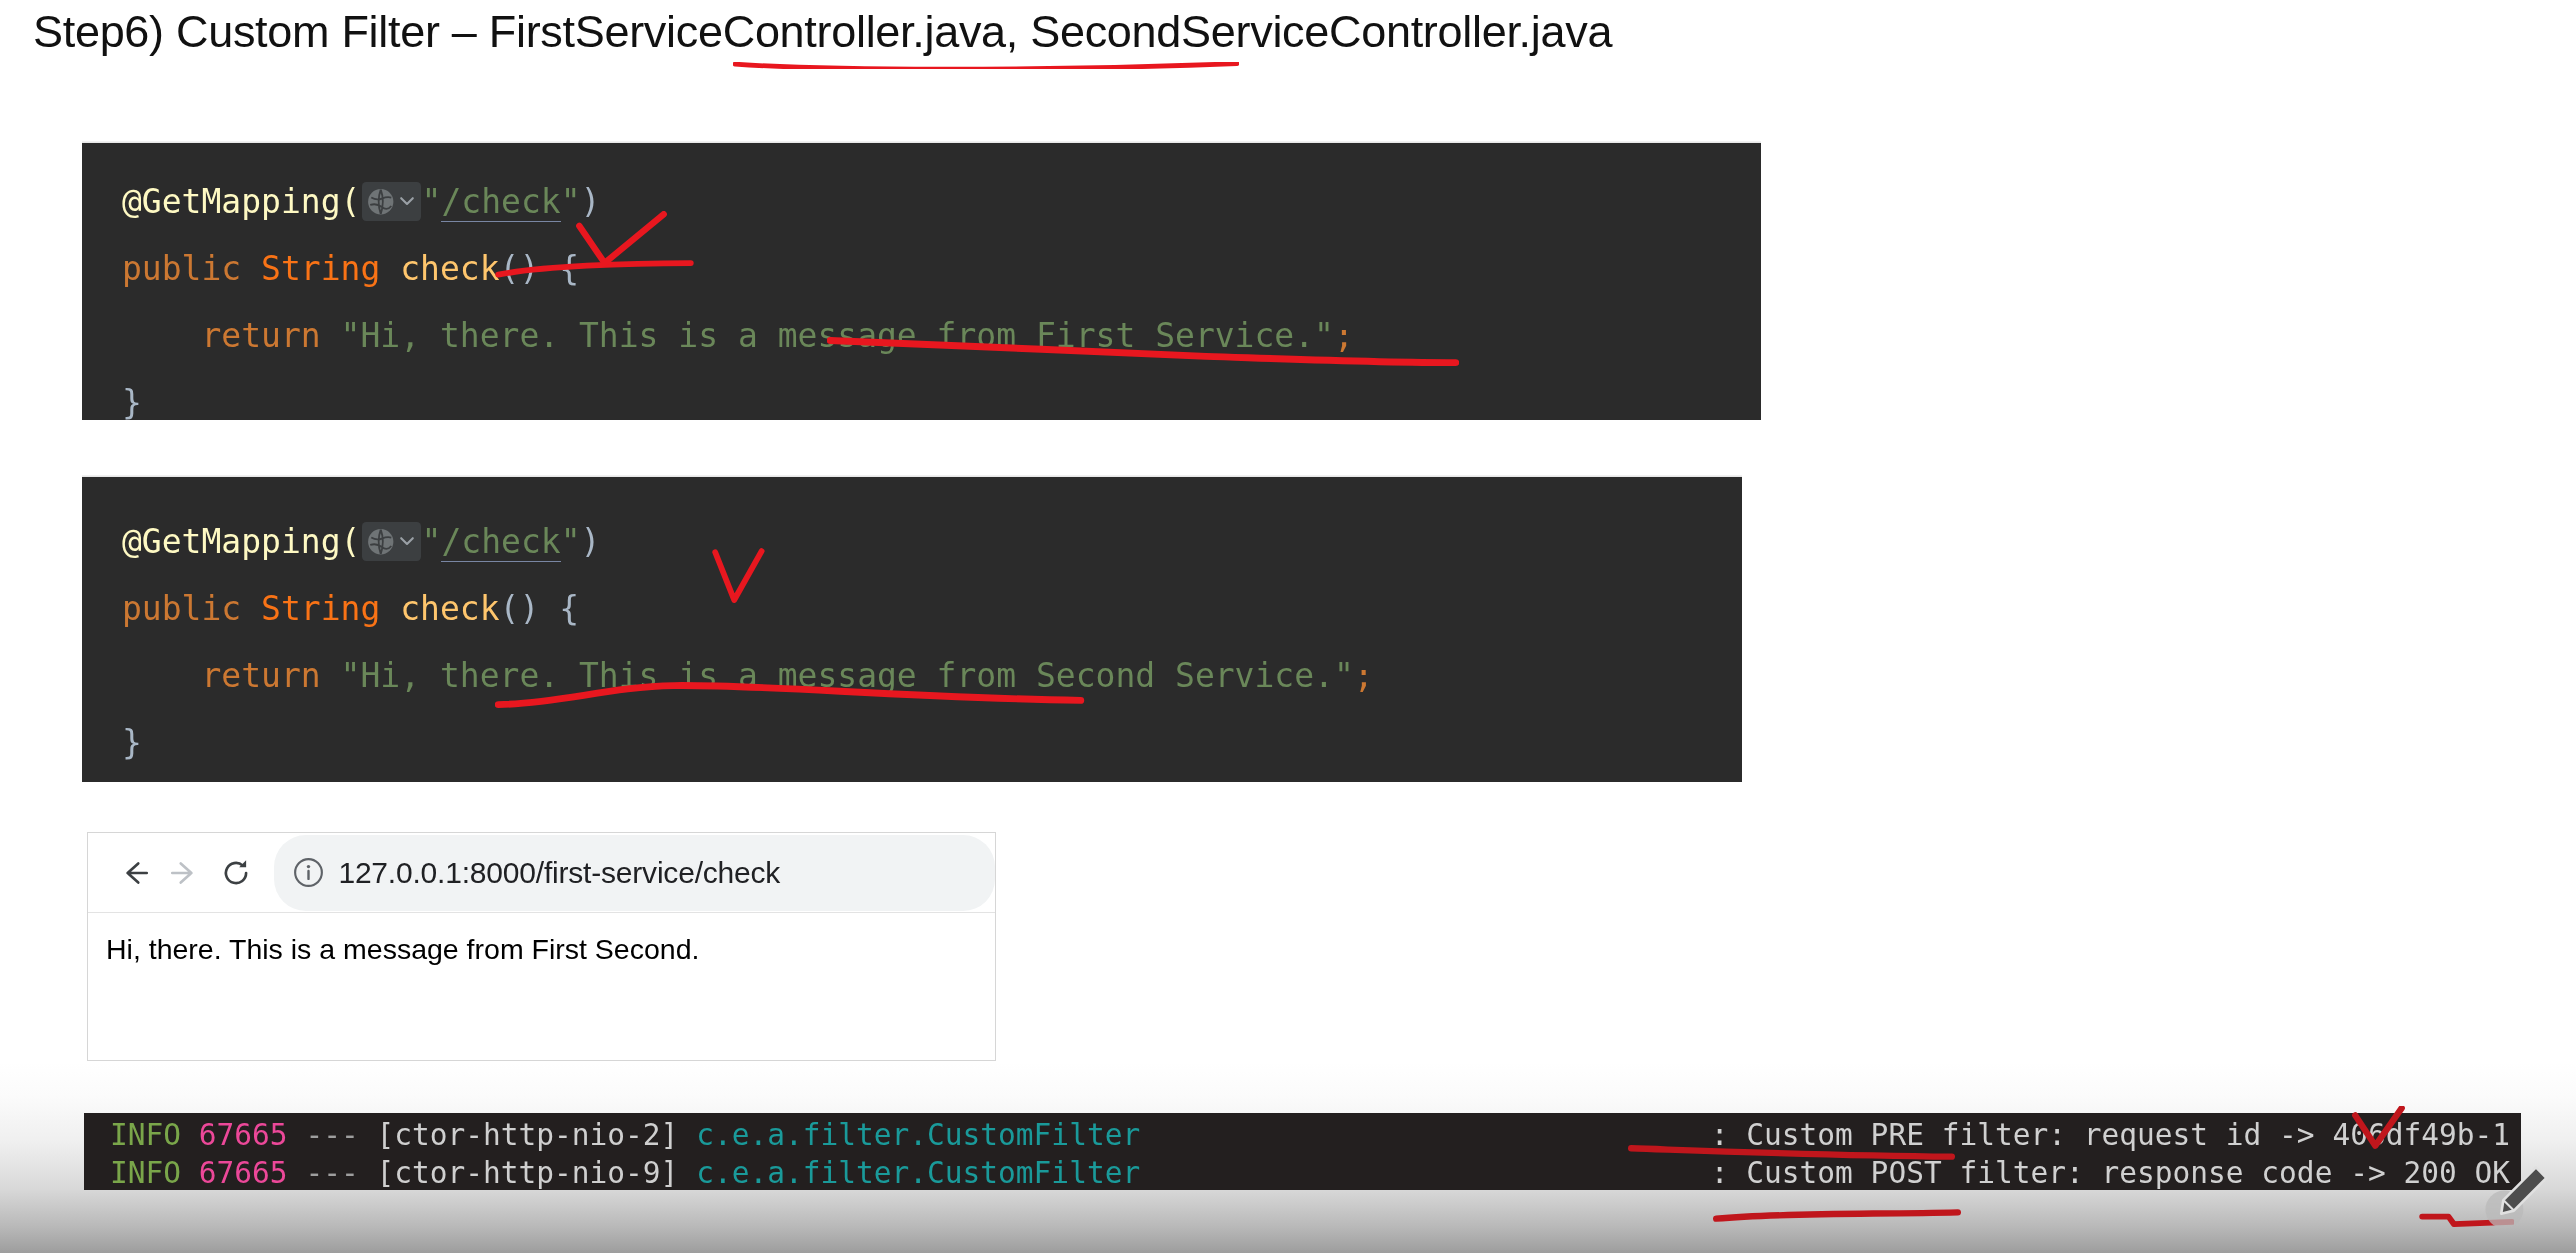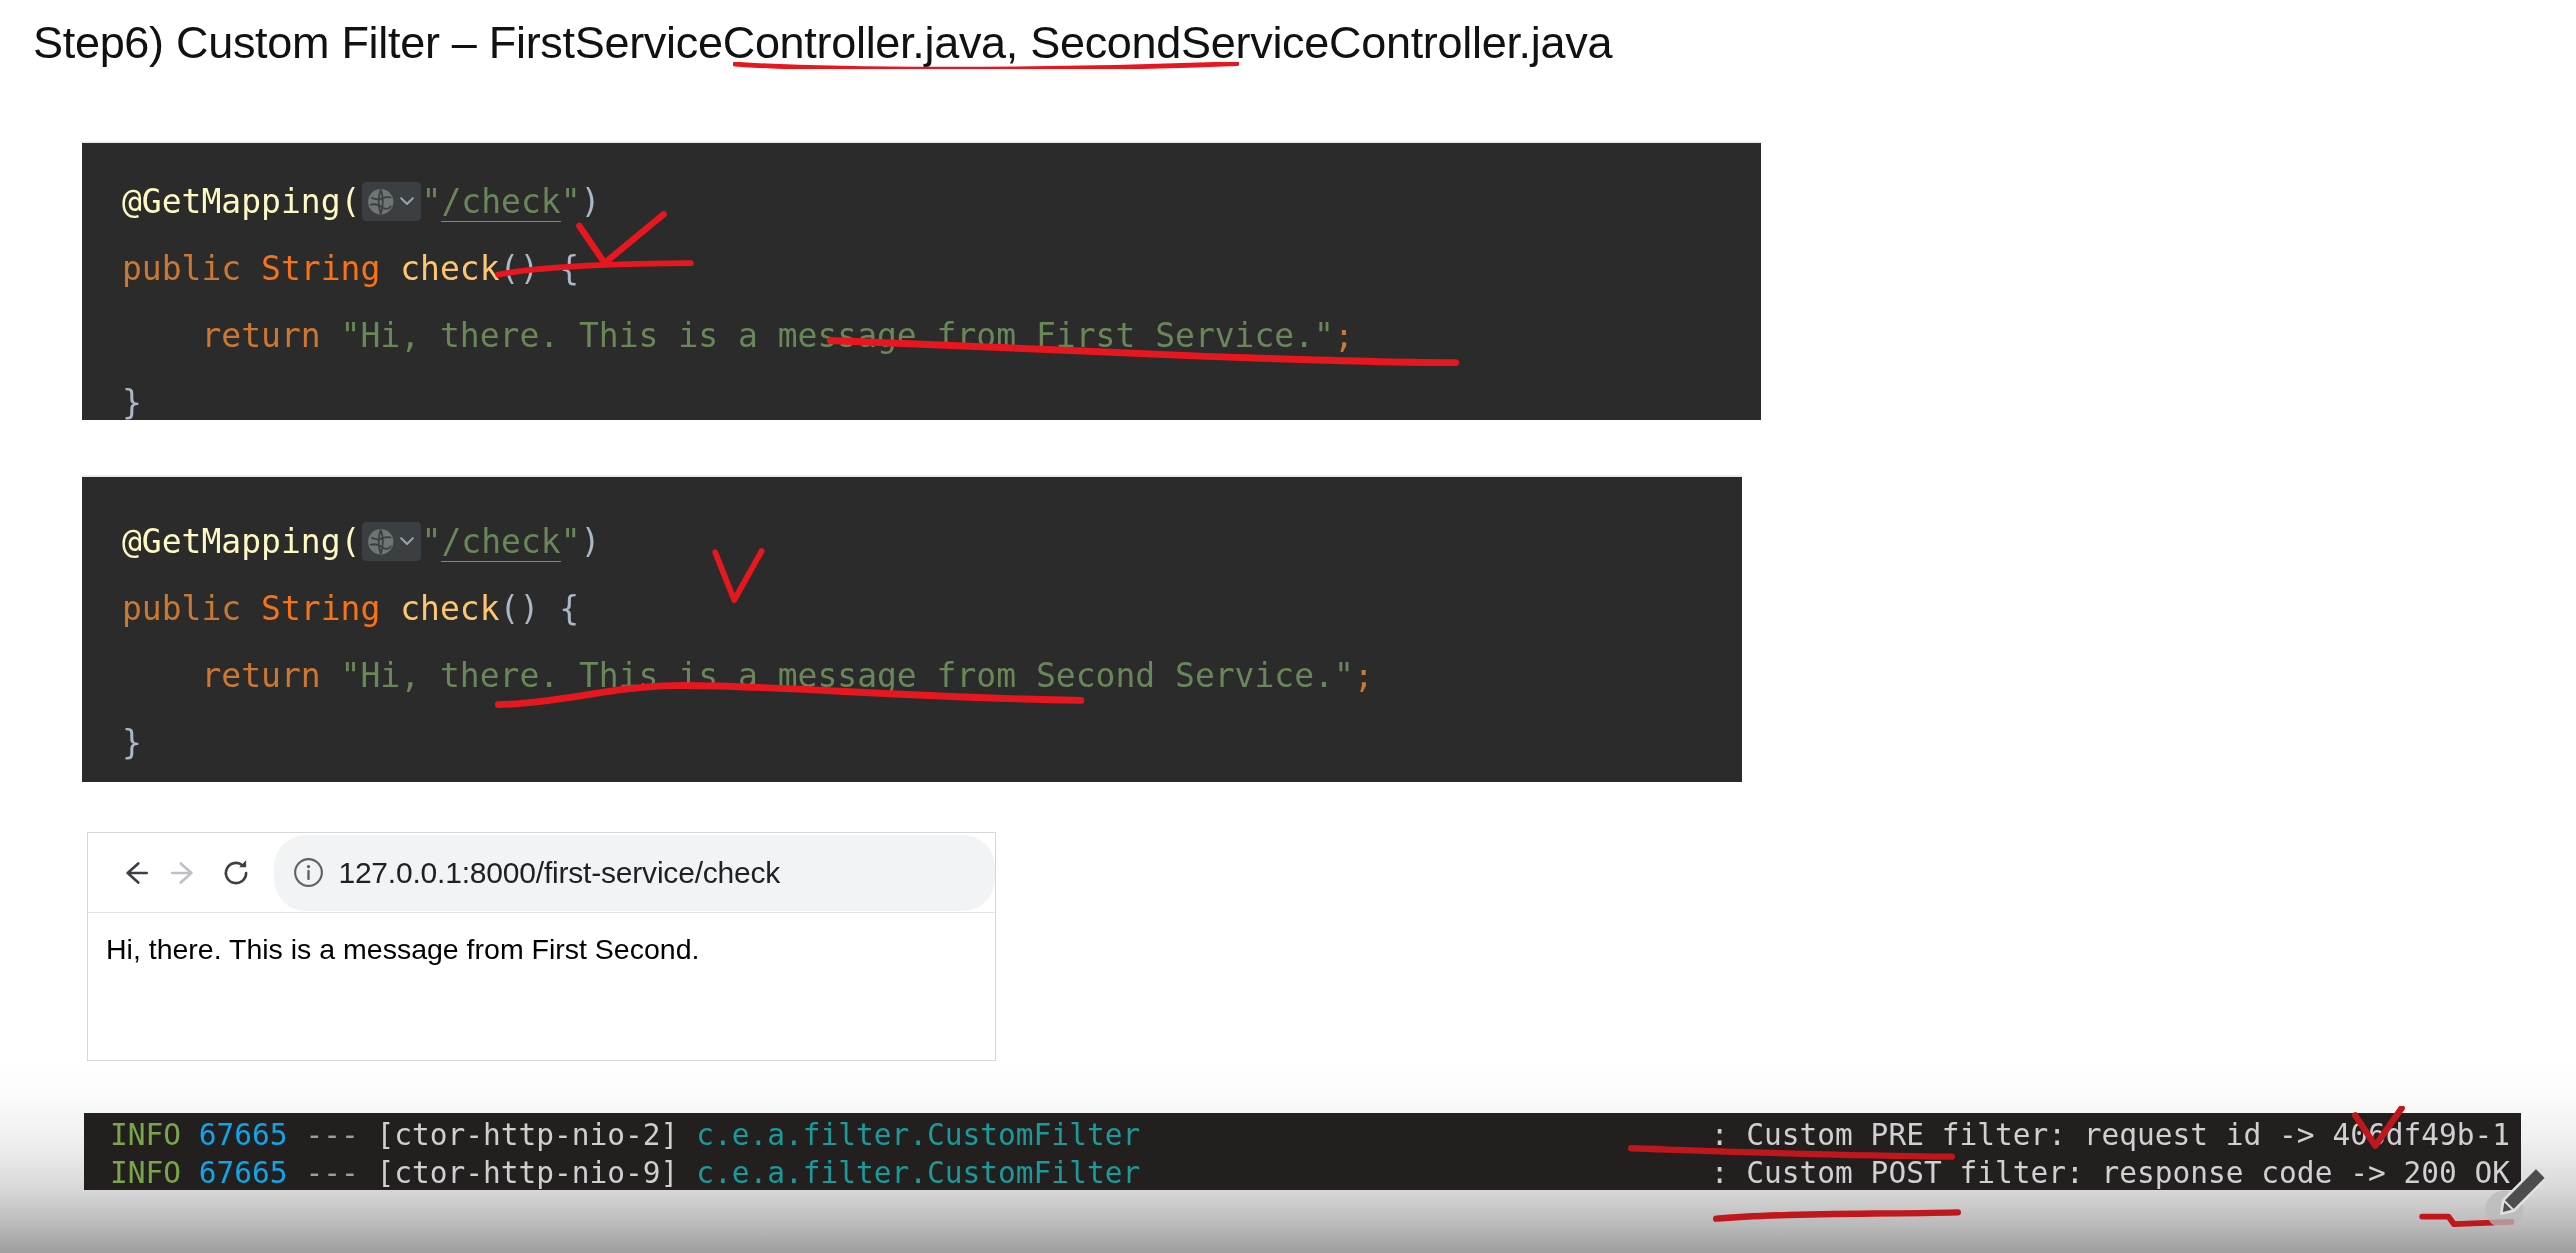--- a/index.html
+++ b/index.html
@@ -29,7 +29,7 @@
   .slide-title {
     position: absolute;
     left: 33px;
-    top: 18px;
+    top: 7px;
     width: 2319px;
     font-size: 45px;
     line-height: 1.12;

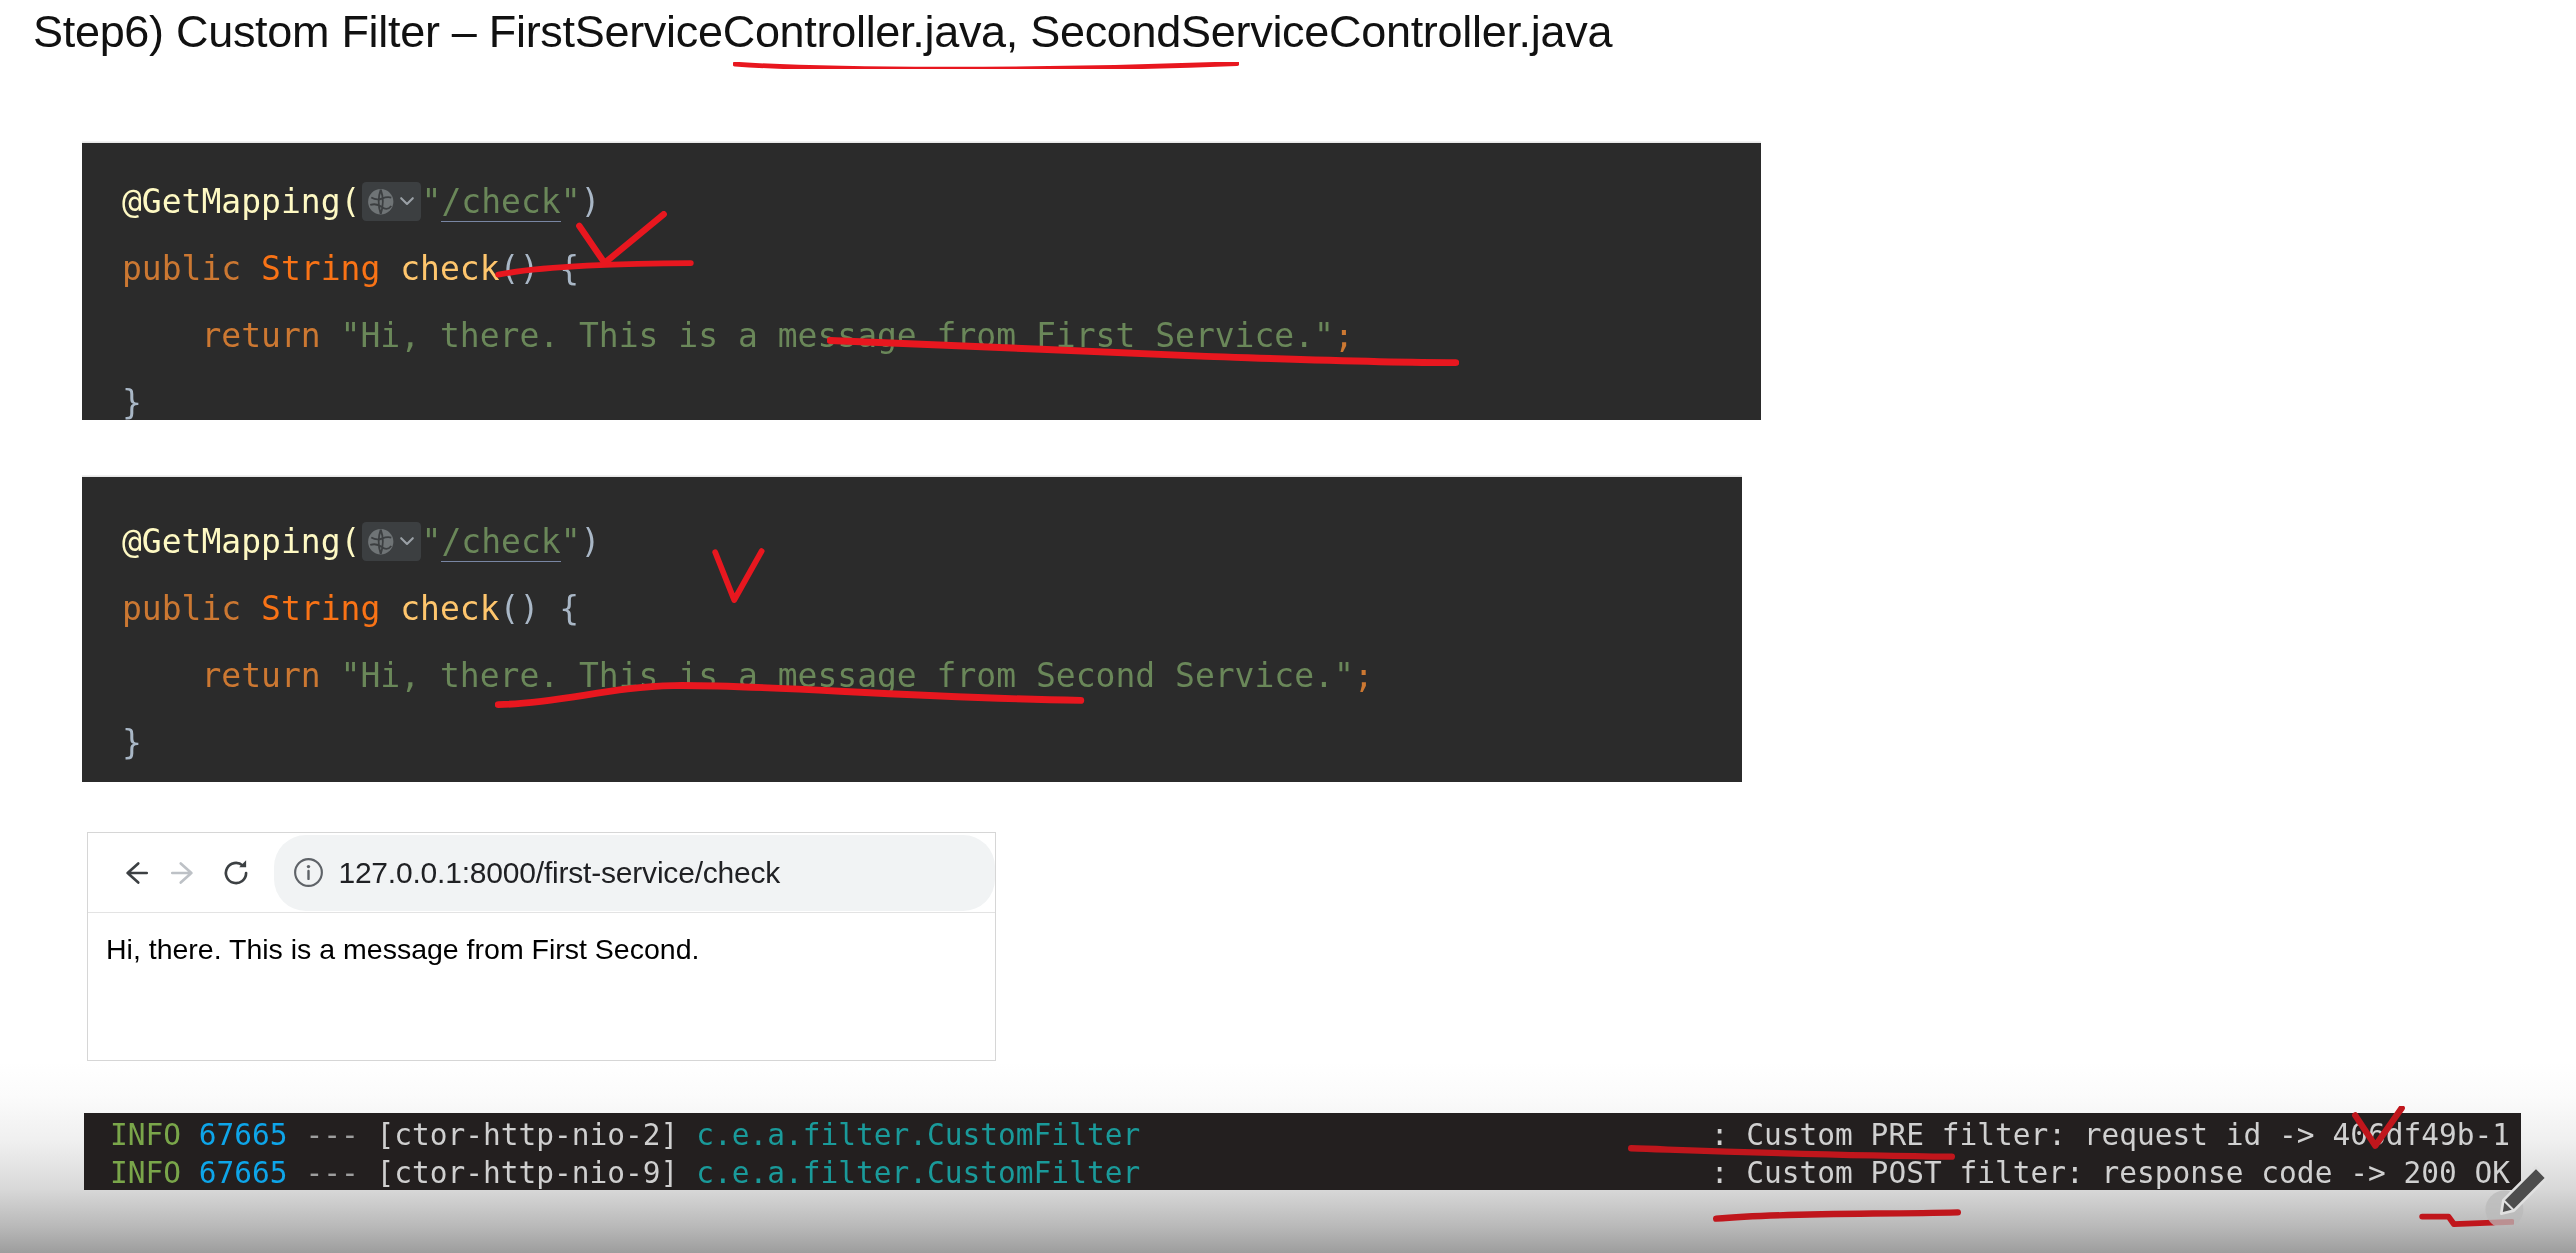--- a/index.html
+++ b/index.html
@@ -181,7 +181,7 @@
   .log-left { white-space: pre; }
   .log-right { white-space: pre; margin-left: auto; padding-right: 11px; }
   .lg-level  { color: #7aa64a; }
-  .lg-pid    { color: #0ea5e9; }
+  .lg-pid    { color: #ec4899; }
   .lg-dash   { color: #9e9e9e; }
   .lg-thread { color: #cfcfcf; }
   .lg-logger { color: #1a9a9a; }

